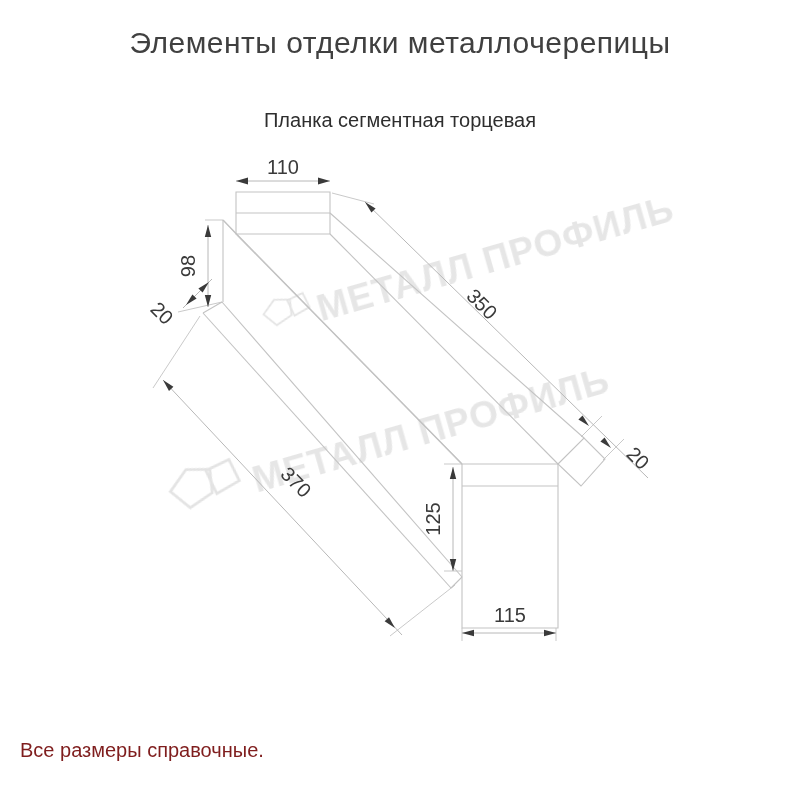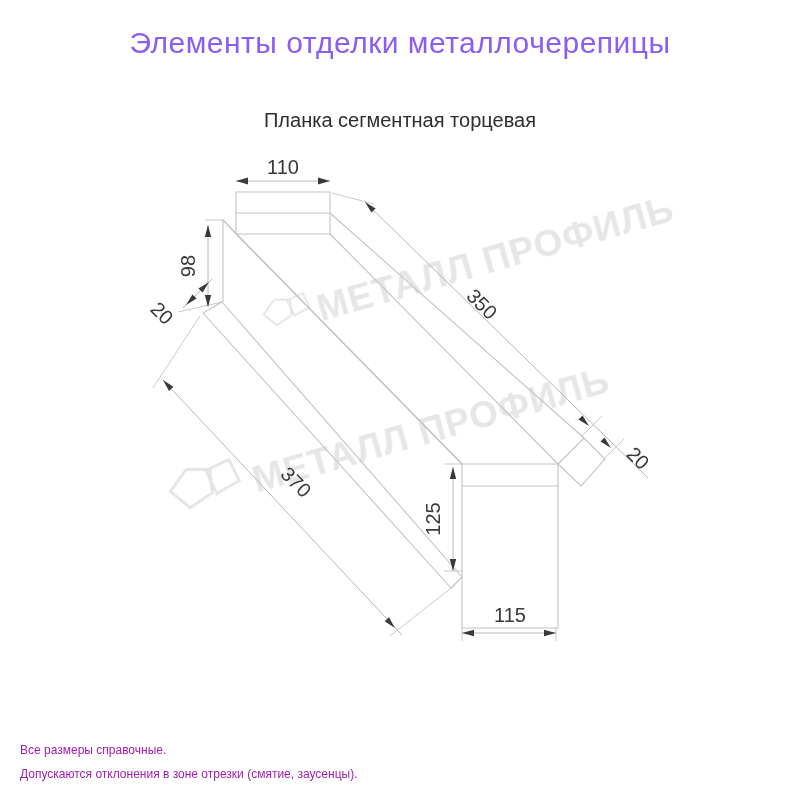--- a/index.html
+++ b/index.html
@@ -9,7 +9,7 @@
   }
   #title{
     position:absolute;left:0;top:26px;width:800px;text-align:center;
-    font-size:30px;font-weight:400;color:#8b5cf6;letter-spacing:0.5px;
+    font-size:30px;font-weight:400;color:#404040;letter-spacing:0.5px;
   }
   #subtitle{
     position:absolute;left:0;top:108px;width:800px;text-align:center;

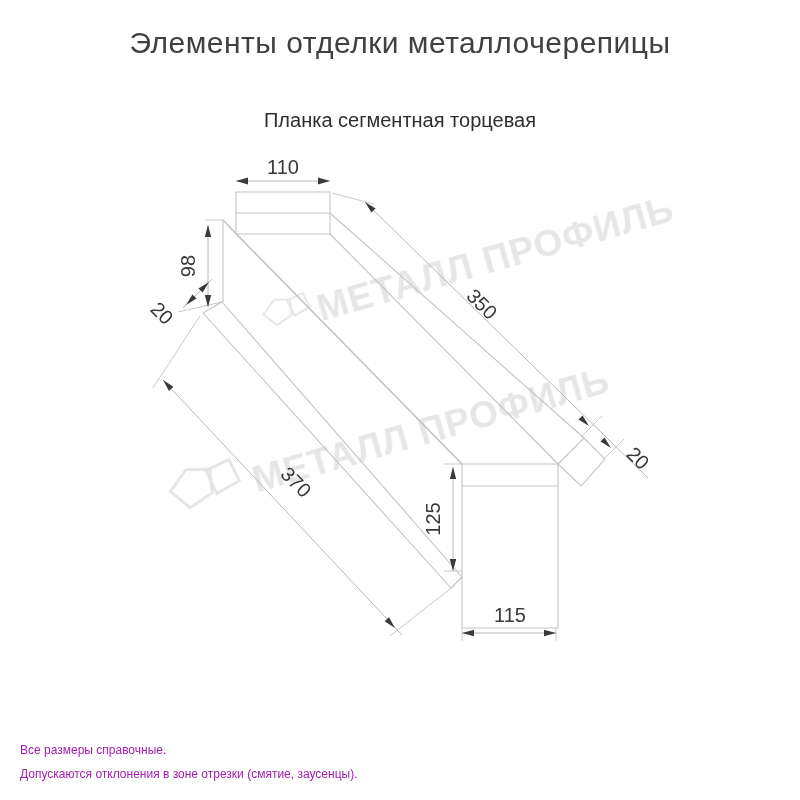--- a/index.html
+++ b/index.html
@@ -31,7 +31,7 @@
   .wmlogo{stroke:#d2d2d2;stroke-width:2.6;fill:none;}
   #footer{
     position:absolute;left:20px;top:738px;width:760px;
-    font-size:12px;color:#a21caf;line-height:24px;
+    font-size:20px;color:#7f1d1d;line-height:24px;
   }
 </style>
 </head>

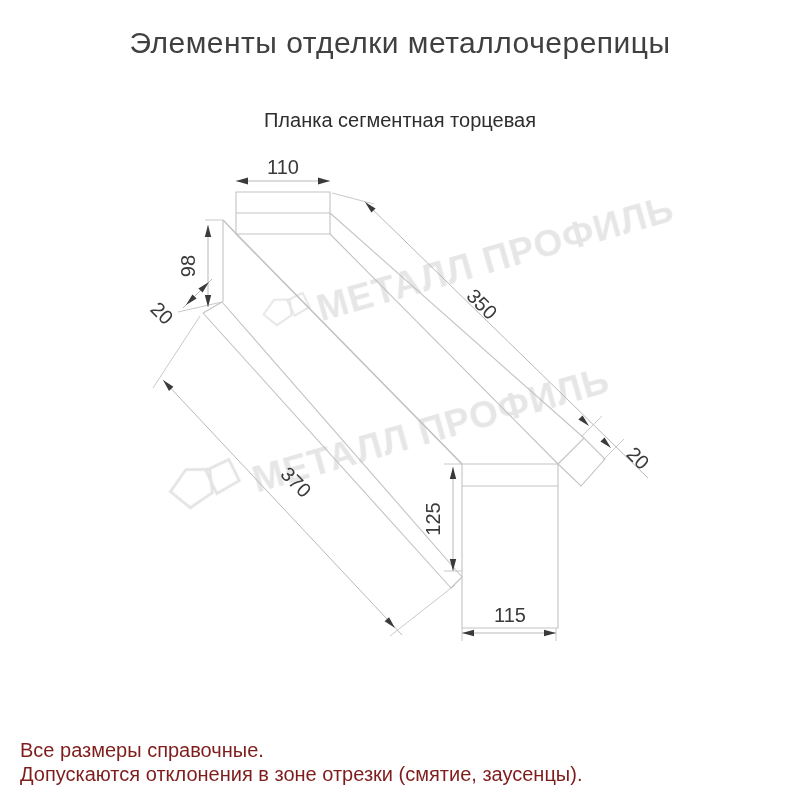--- a/index.html
+++ b/index.html
@@ -142,7 +142,6 @@
 
   <div id="footer">
     <div>Все размеры справочные.</div>
-    <div>Допускаются отклонения в зоне отрезки (смятие, заусенцы).</div>
   </div>
 
 </div>

